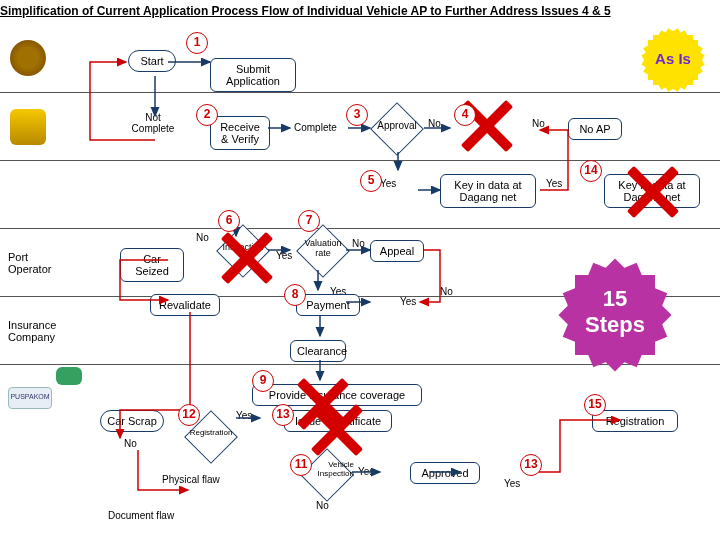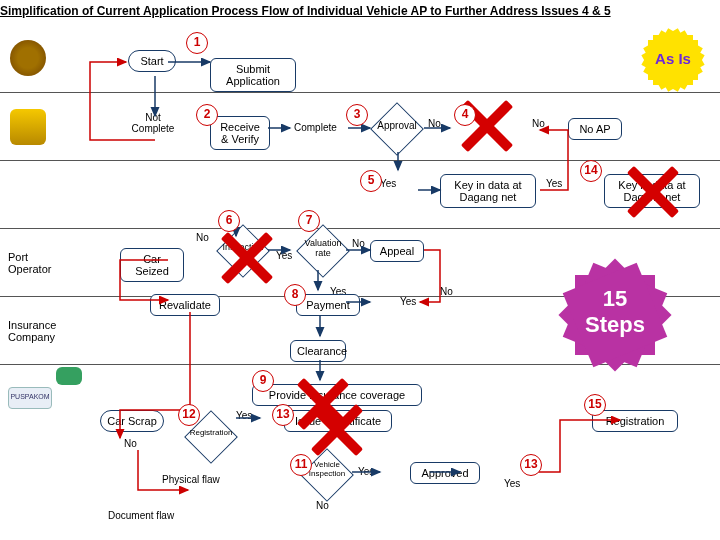--- a/index.html
+++ b/index.html
@@ -191,7 +191,7 @@
 <div class="small-label" style="left:108px;top:510px;">Document flaw</div>
 <div class="diamond" style="left:300px;top:448px;">
     <div class="d"></div>
-    <div class="dl" style="font-size:8px;top:12px;white-space:pre;">Vehicle
+    <div class="dl" style="font-size:8px;top:12px;white-space:pre;text-align:right;">Vehicle
 Inspection</div>
   </div>
 <div class="small-label" style="left:316px;top:500px;">No</div>

